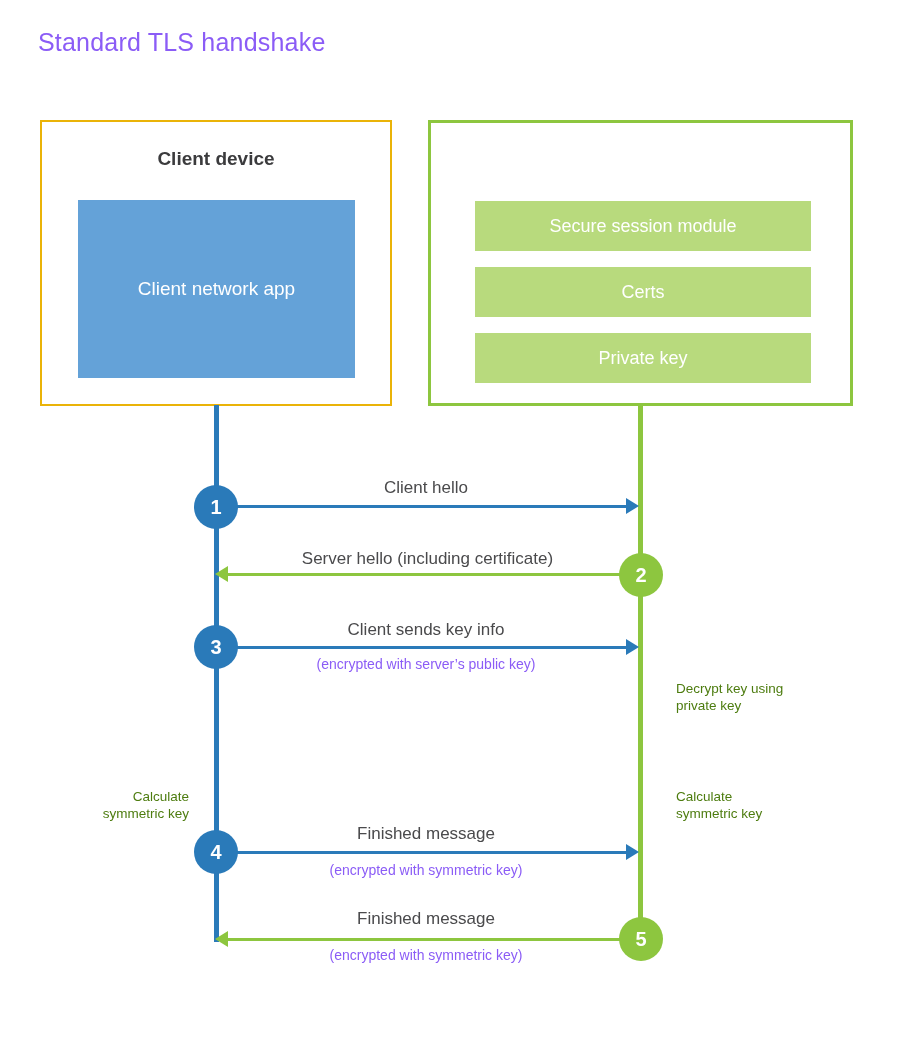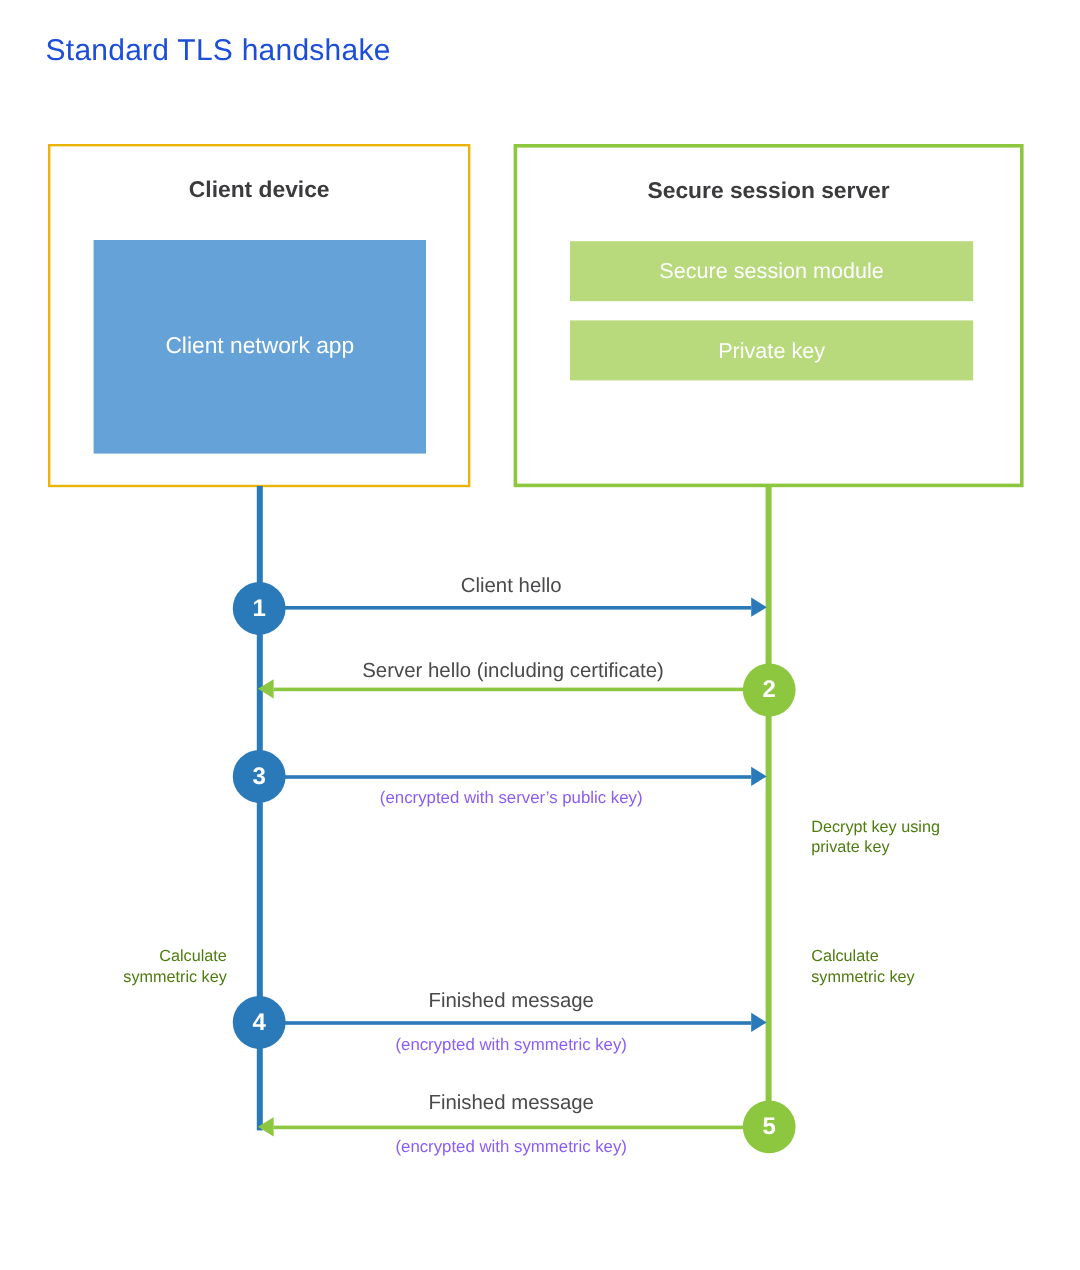--- a/index.html
+++ b/index.html
@@ -27,7 +27,7 @@
     top: 28px;
     font-size: 25px;
     font-weight: 400;
-    color: #1d4ed8;
+    color: #8b5cf6;
     letter-spacing: 0.2px;
     white-space: nowrap;
   }

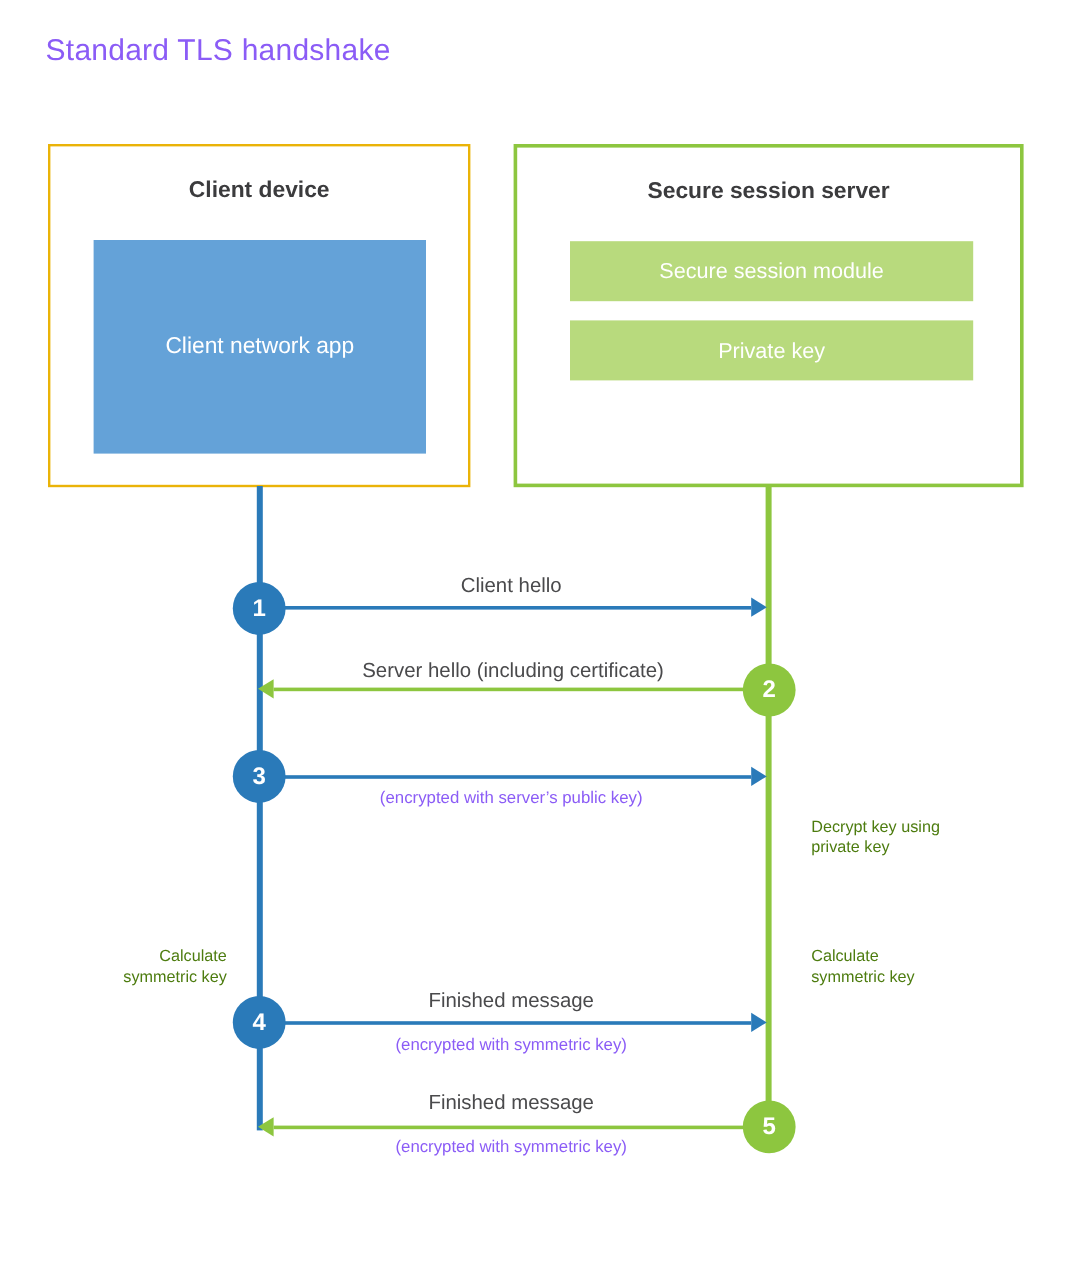--- a/index.html
+++ b/index.html
@@ -197,7 +197,6 @@
   </div>
 
   <div class="endpoint-box server">
-    <div class="endpoint-title">Secure session server</div>
     <div class="server-module-list">
       <div class="server-module">Secure session module</div>
       <div class="server-module">Private key</div>

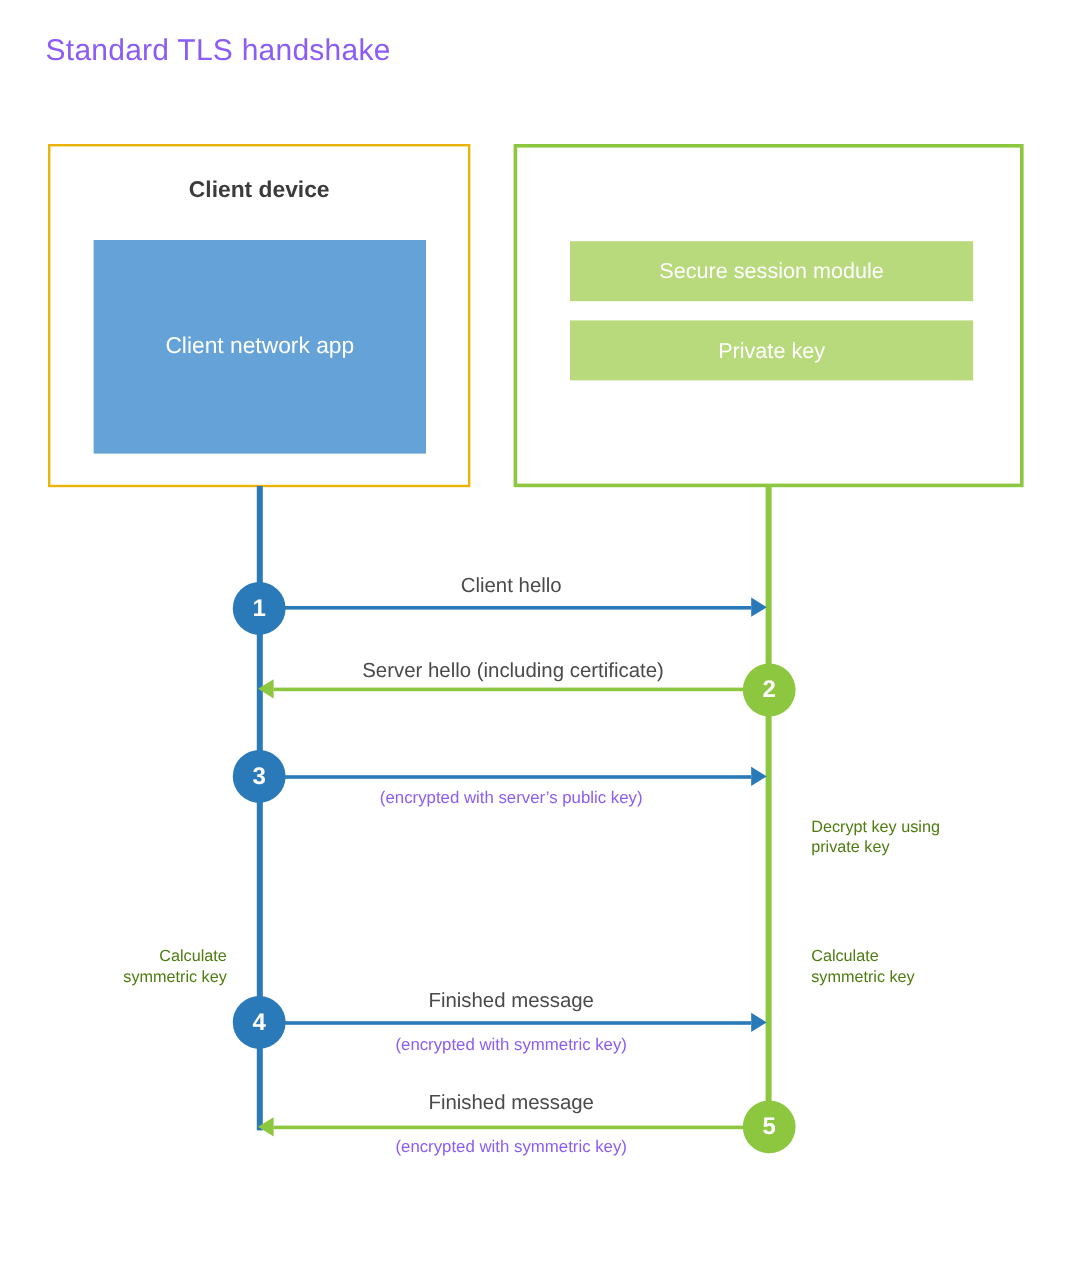--- a/index.html
+++ b/index.html
@@ -199,6 +199,7 @@
   <div class="endpoint-box server">
     <div class="server-module-list">
       <div class="server-module">Secure session module</div>
+      <div class="server-module">Certs</div>
       <div class="server-module">Private key</div>
     </div>
   </div>

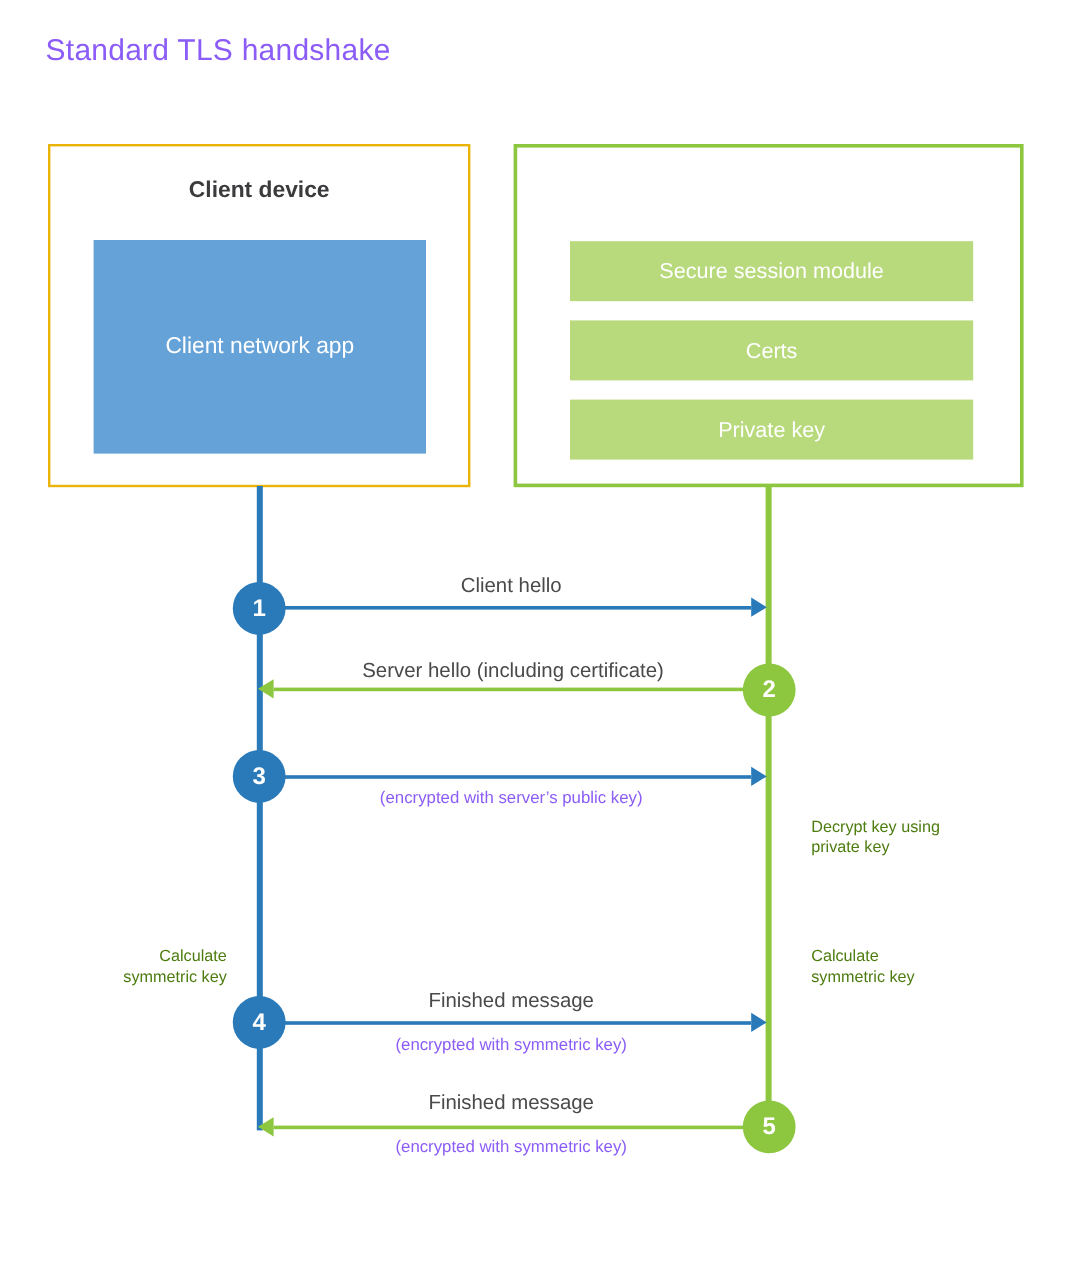--- a/index.html
+++ b/index.html
@@ -219,6 +219,7 @@
 
   <div class="msg-line blue" style="left:216px; top:646px; width:410px;"></div>
   <div class="arrow-head right-blue" style="left:626px; top:639px;"></div>
+  <div class="msg-label" style="left:216px; top:620px; width:420px;">Client sends key info</div>
   <div class="msg-sublabel" style="left:216px; top:656px; width:420px;">(encrypted with server’s public key)</div>
   <div class="step-circle blue c3">3</div>
 

